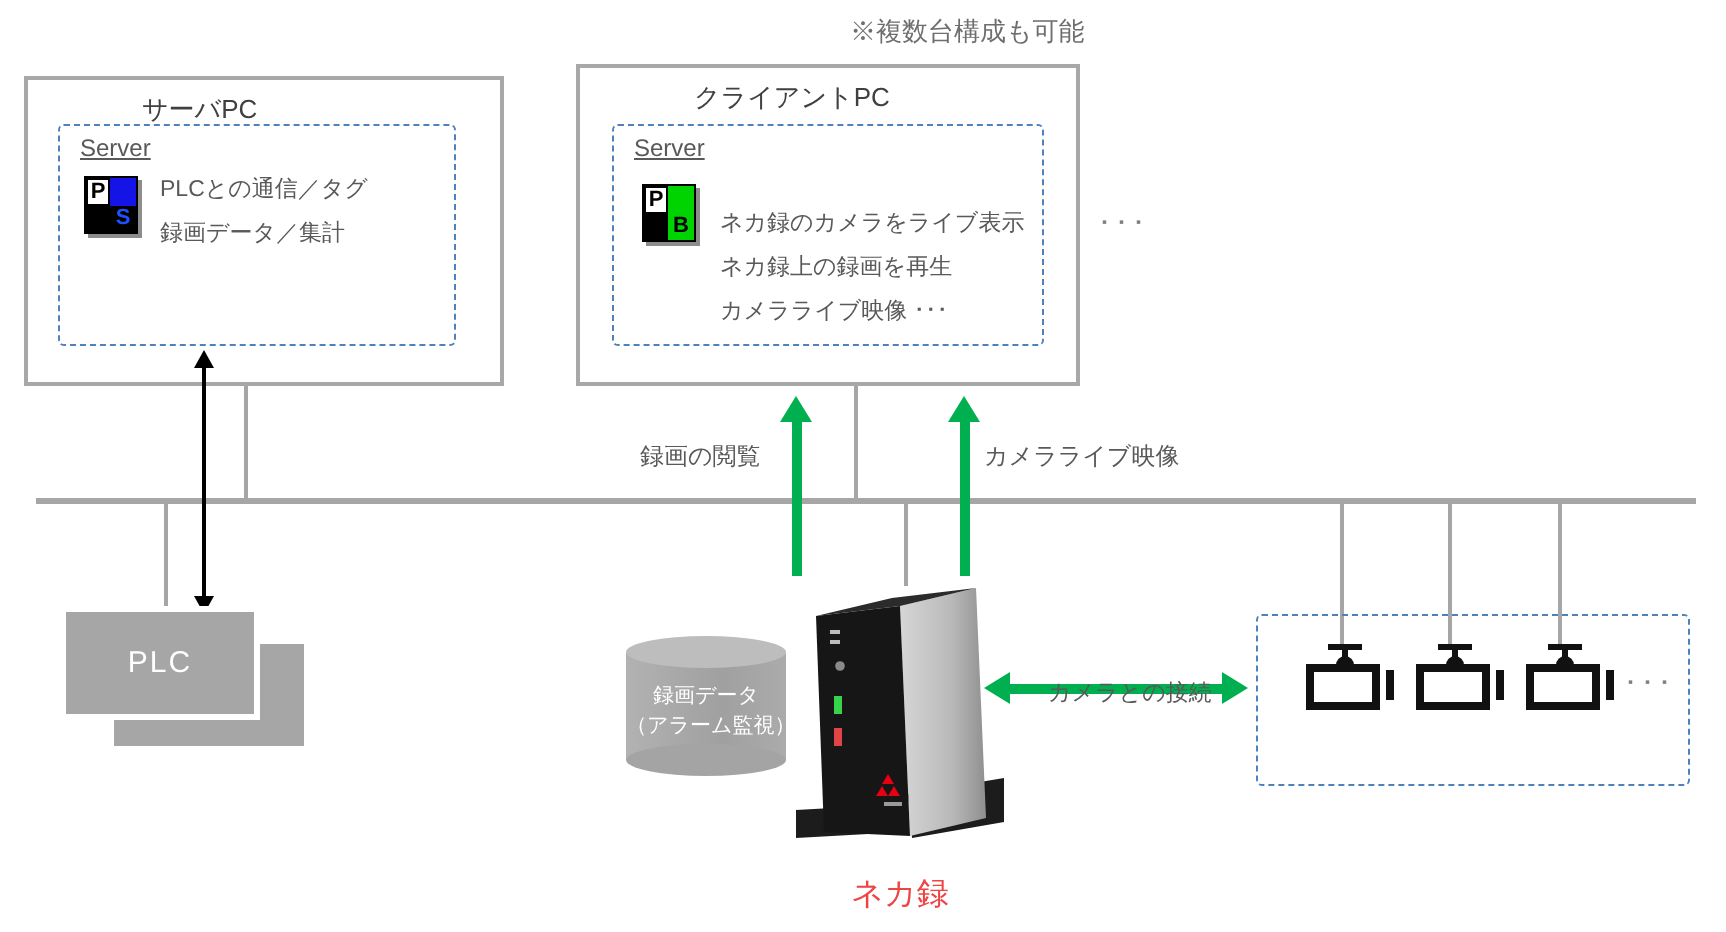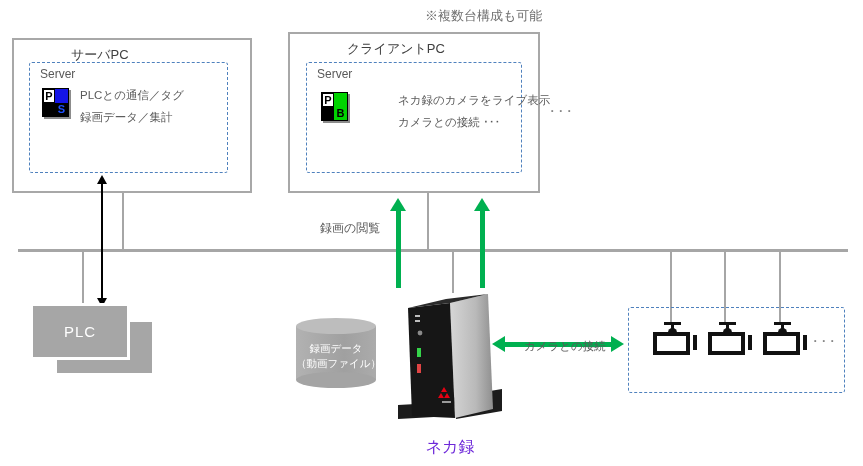--- a/index.html
+++ b/index.html
@@ -20,7 +20,7 @@
   .dashed-box { position:absolute; border:1px dashed #4f81bd; border-radius:3px; background:#fff; }
   #server-dashed { left:15px; top:22px; width:199px; height:111px; }
   #client-dashed { left:16px; top:28px; width:216px; height:111px; }
-  .module-title { position:absolute; left:10px; top:4px; font-size:12px; color:#595959; }
+  .module-title { position:absolute; left:10px; top:4px; font-size:12px; color:#595959;text-decoration:underline; }
 
   
   .app-icon { position:absolute; width:27px; height:29px; background:#000; border:1px solid #000;

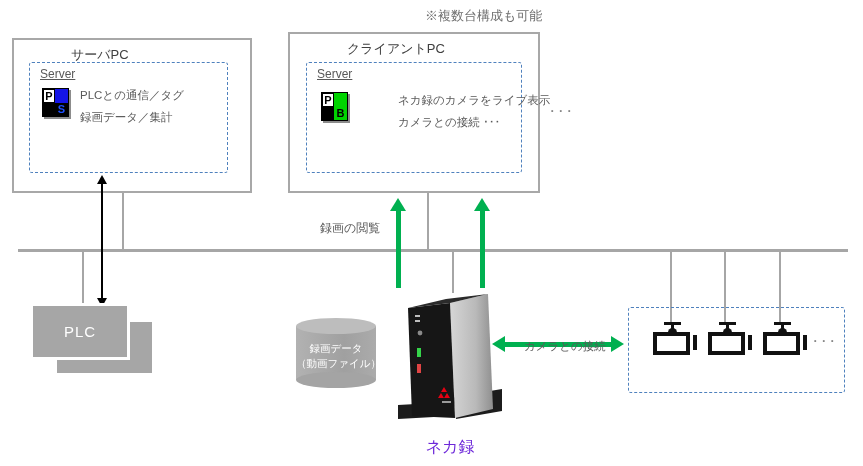--- a/index.html
+++ b/index.html
@@ -39,7 +39,7 @@
 
   .features { position:absolute; font-size:11.5px; color:#595959; line-height:22px; white-space:nowrap; }
   #server-features { left:50px; top:21px; }
-  #client-features { left:53px; top:26px;margin-left:38px; }
+  #client-features { left:53px; top:38px; }
 
   .more-dots { position:absolute; font-size:13px; color:#7f7f7f; letter-spacing:2px; }
   #client-more { left:549px; top:104px; }

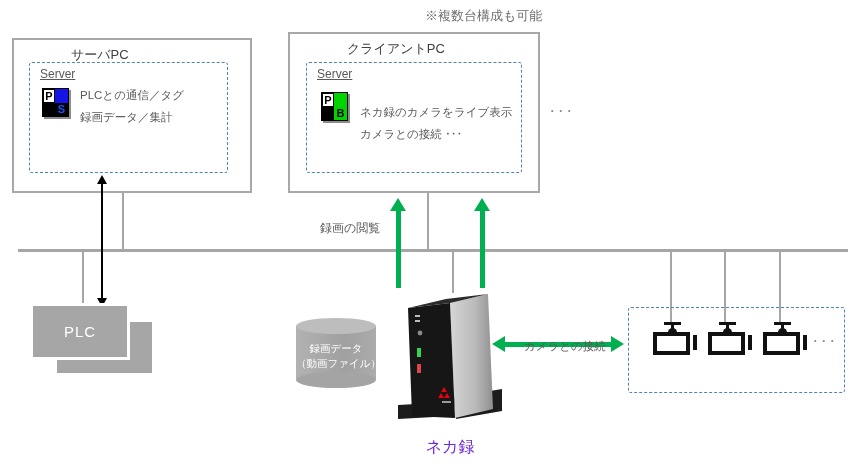--- a/index.html
+++ b/index.html
@@ -158,6 +158,7 @@
       </div>
       <div class="features" id="client-features">
         <div>ネカ録のカメラをライブ表示</div>
+        <div>ネカ録上の録画を再生</div>
         <div>カメラとの接続 ･･･</div>
       </div>
     </div>

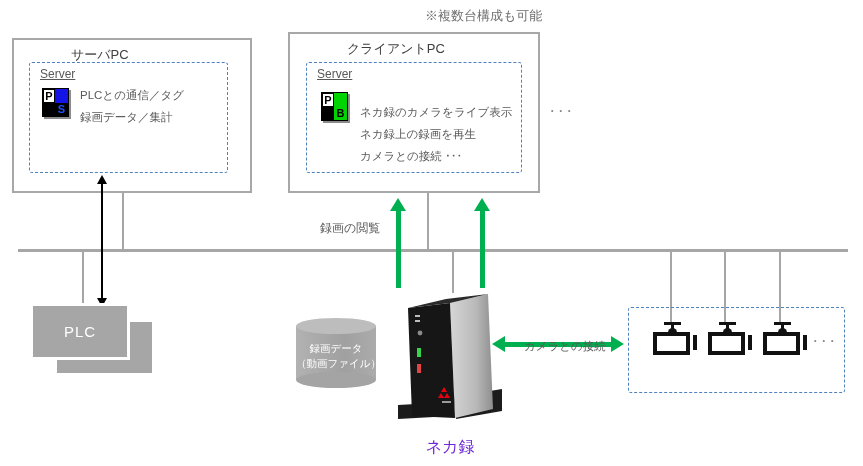--- a/index.html
+++ b/index.html
@@ -159,7 +159,7 @@
       <div class="features" id="client-features">
         <div>ネカ録のカメラをライブ表示</div>
         <div>ネカ録上の録画を再生</div>
-        <div>カメラとの接続 ･･･</div>
+        <div>カメラライブ映像 ･･･</div>
       </div>
     </div>
   </div>

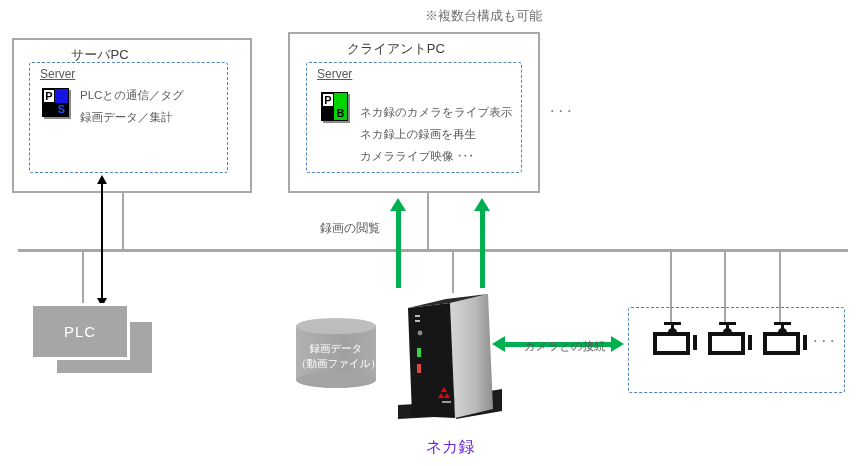--- a/index.html
+++ b/index.html
@@ -189,6 +189,7 @@
     <div class="shaft"></div>
   </div>
   <div class="conn-label" id="lbl-recview">録画の閲覧</div>
+  <div class="conn-label" id="lbl-camlive">カメラライブ映像</div>
 
   <div class="plc-back"></div>
   <div class="plc-front">PLC</div>

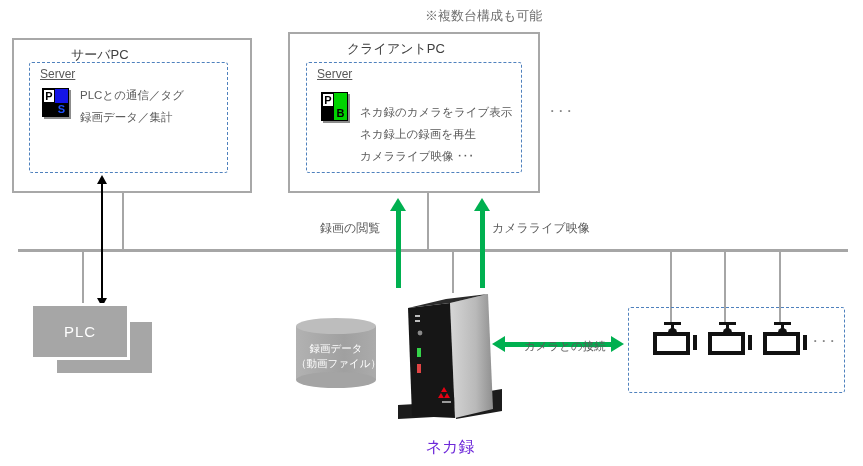--- a/index.html
+++ b/index.html
@@ -84,7 +84,7 @@
     color:#fff; font-size:15px; letter-spacing:1px; }
 
   
-  .cyl { position:absolute; left:296px; top:318px; width:80px; height:70px; }
+  .cyl { position:absolute; left:313px; top:318px; width:80px; height:70px; }
   .cyl .body { position:absolute; top:8px; left:0; width:80px; height:54px;
     background:linear-gradient(90deg,#b2b2b2,#a0a0a0 60%,#ababab); }
   .cyl .bot { position:absolute; top:54px; left:0; width:80px; height:16px; border-radius:50%;

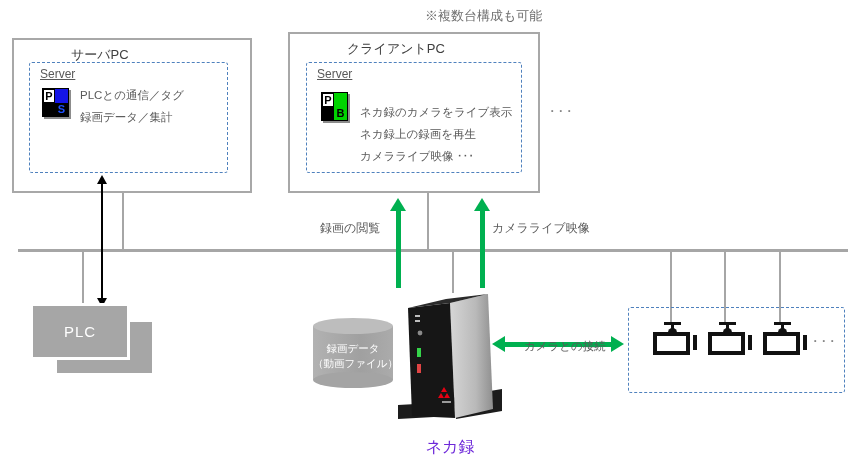--- a/index.html
+++ b/index.html
@@ -200,7 +200,7 @@
     <div class="top"></div>
     <div class="txt">
       <div>録画データ</div>
-      <div>（動画ファイル）</div>
+      <div>（アラーム監視）</div>
     </div>
   </div>
 

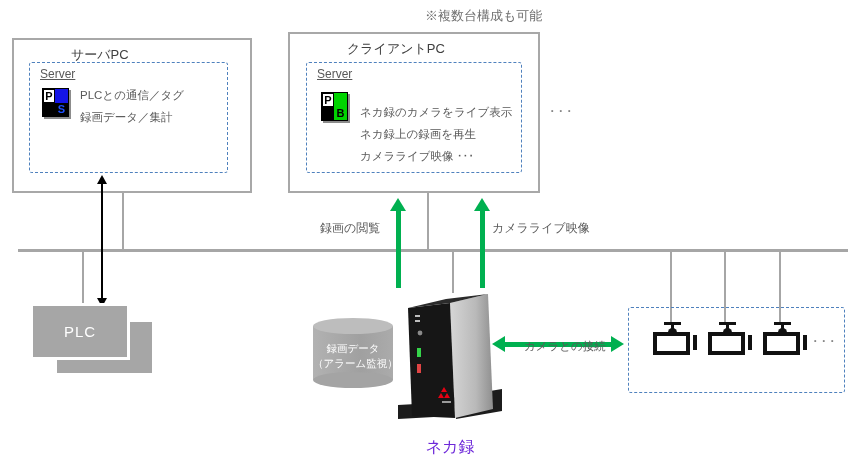--- a/index.html
+++ b/index.html
@@ -97,7 +97,7 @@
   
   #recorder { position:absolute; left:398px; top:291px; width:104px; height:132px; }
   .rec-label { position:absolute; left:398px; top:437px; width:104px; text-align:center;
-    font-size:16px; color:#6d28d9; }
+    font-size:16px; color:#ef4444; }
 
   
   .garrow-h { position:absolute; left:492px; top:335px; width:132px; height:18px; }

